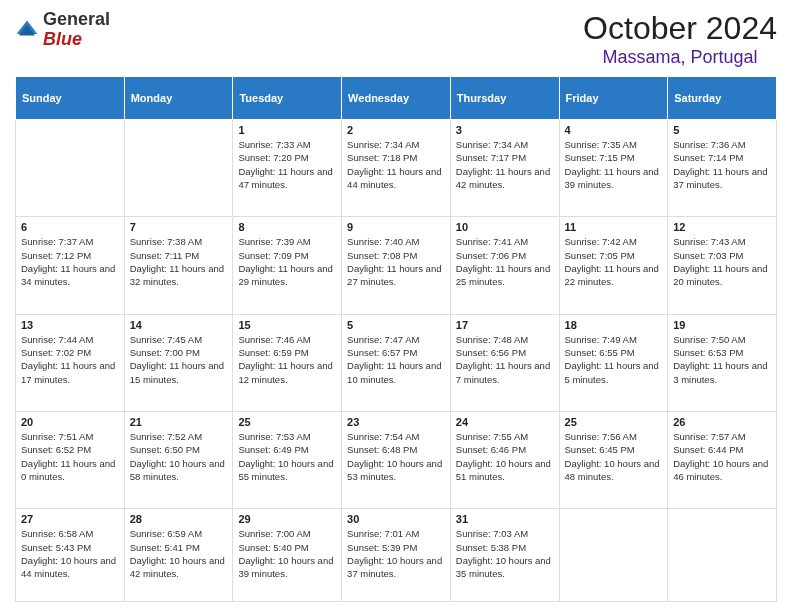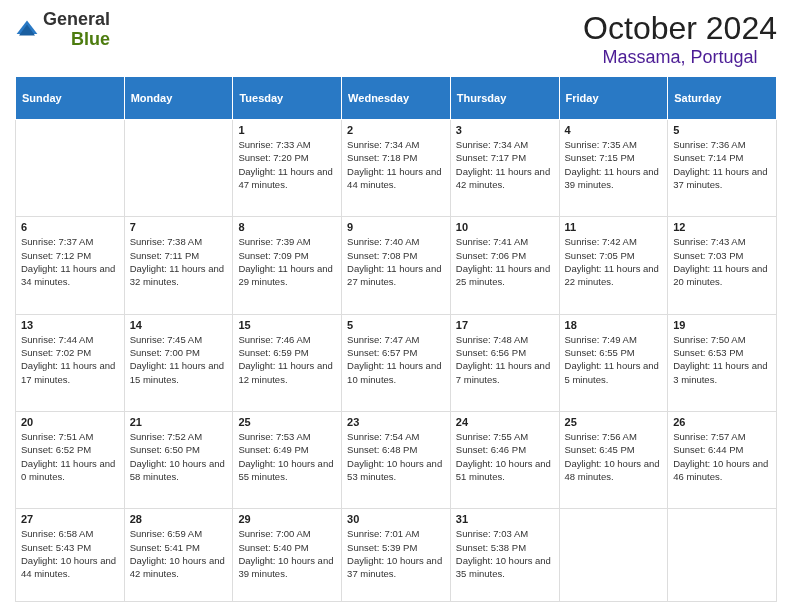--- a/index.html
+++ b/index.html
@@ -32,7 +32,6 @@
       font-size: 18px;
       font-weight: bold;
       line-height: 1.1;
-      text-align: right;
     }
     .logo-general { color: #333; }
     .logo-blue { color: #4d7c0f; }

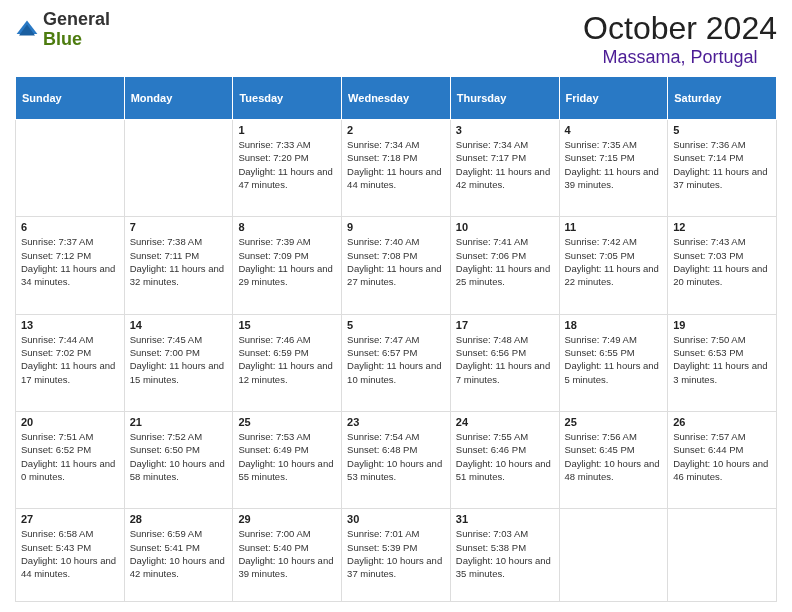--- a/index.html
+++ b/index.html
@@ -34,7 +34,7 @@
       line-height: 1.1;
     }
     .logo-general { color: #333; }
-    .logo-blue { color: #4d7c0f; }
+    .logo-blue { color: #b91c1c; font-style: italic; }
     .logo-icon {
       width: 24px;
       height: 24px;

